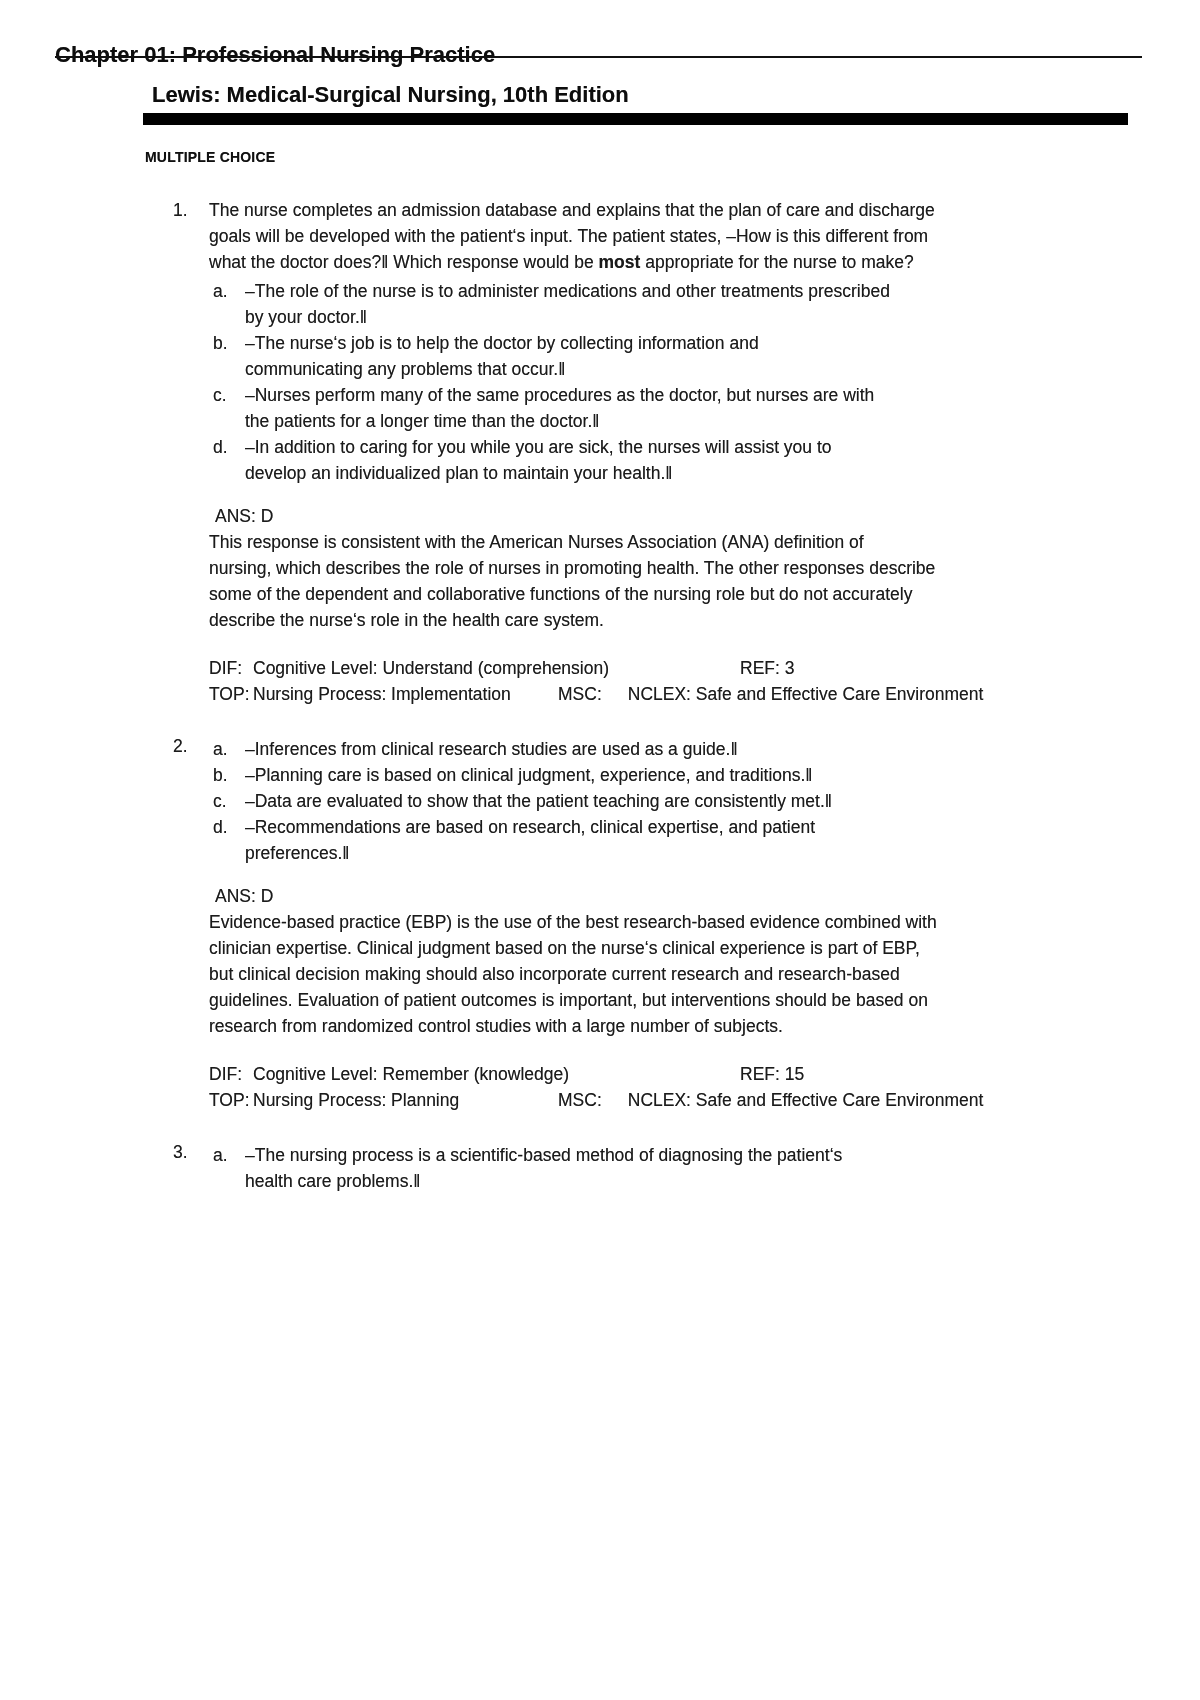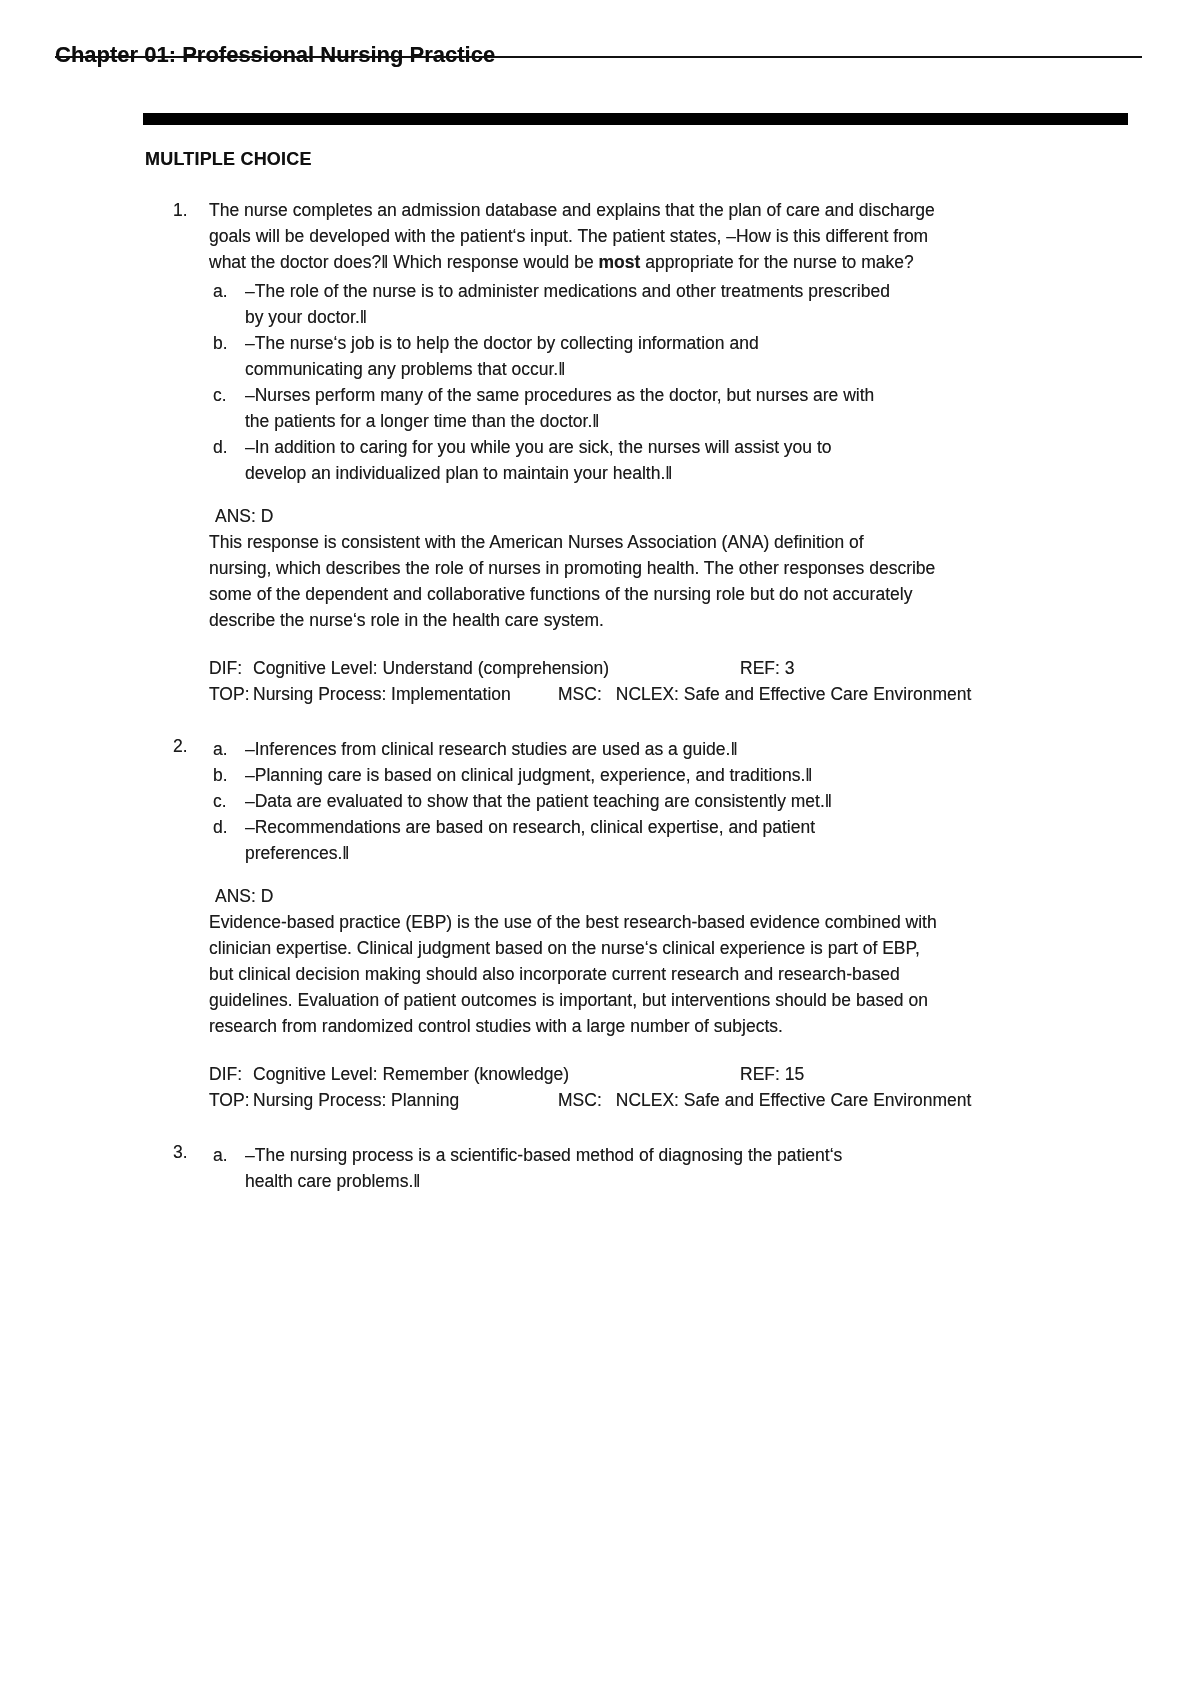--- a/index.html
+++ b/index.html
@@ -84,6 +84,7 @@
 
   <div class="chapter-title">Chapter 01: Professional Nursing Practice</div>
   <div class="strike-line"></div>
+  <div class="book-title">Lewis: Medical-Surgical Nursing, 10th Edition</div>
   <div class="header-bar"></div>
 
   <div class="section-heading">MULTIPLE CHOICE</div>

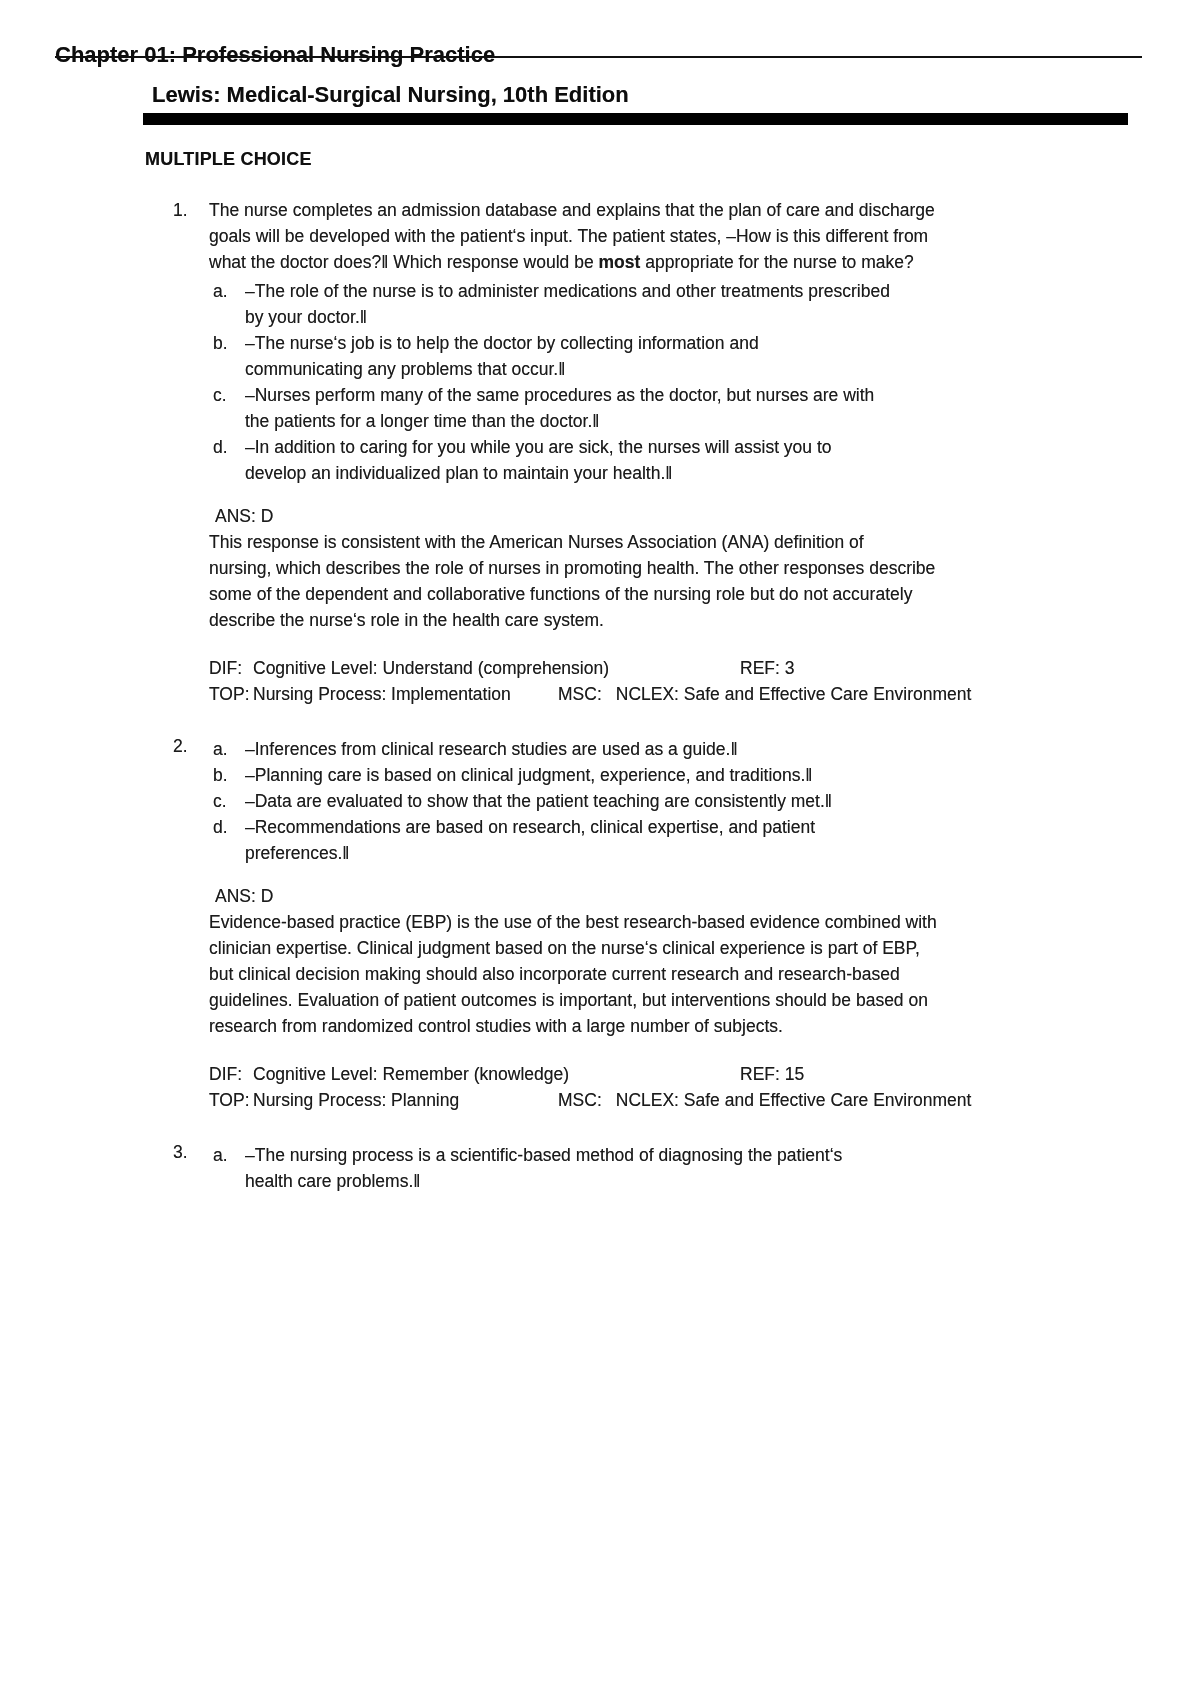--- a/index.html
+++ b/index.html
@@ -41,7 +41,7 @@
   .section-heading{
     position:absolute;
     left:145px; top:149px;
-    font-size:18px; font-weight:700; color:#101010;
+    font-size:14px; font-weight:700; color:#101010;
     letter-spacing:0.2px;
     white-space:nowrap;
     text-align:right;

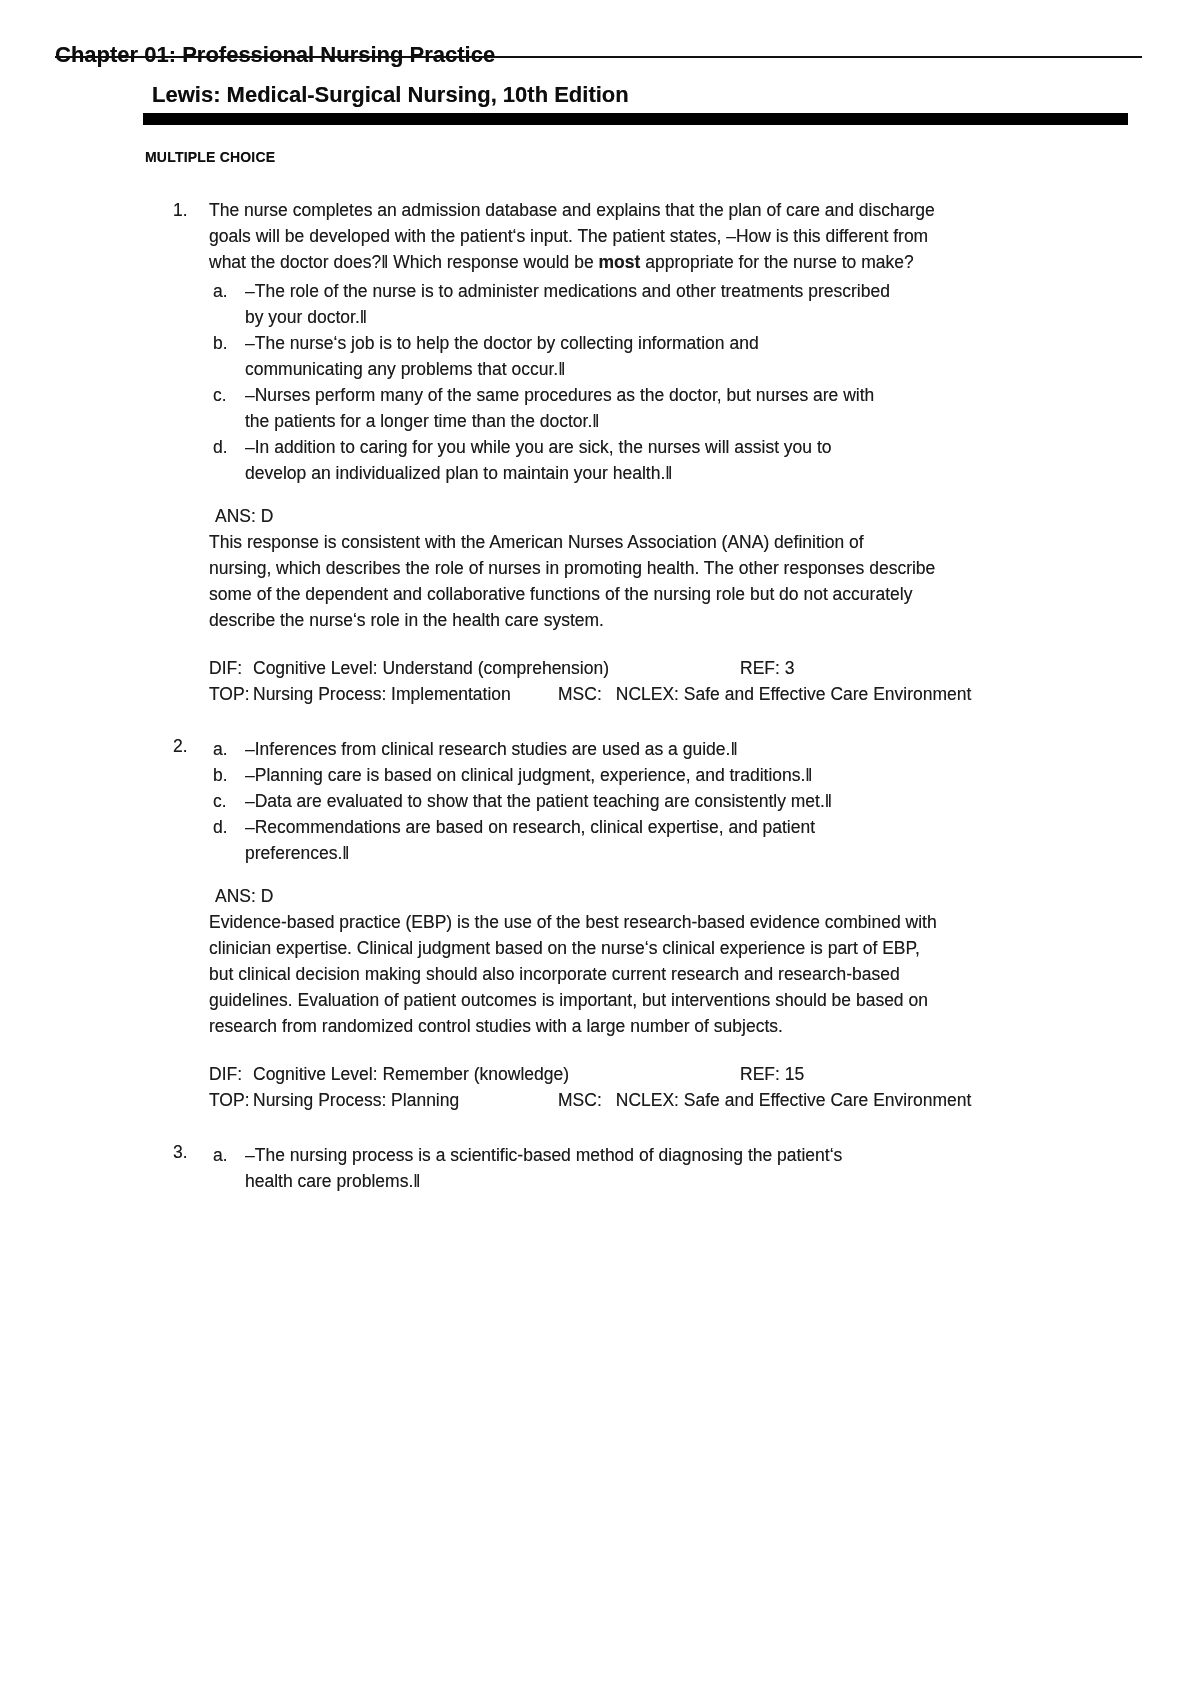--- a/index.html
+++ b/index.html
@@ -68,7 +68,7 @@
   .tag-val{position:absolute; left:44px; top:0; white-space:nowrap;}
   .tag-ref{position:absolute; left:531px; top:0; white-space:nowrap;}
   .tag-msc{position:absolute; left:349px; top:0; white-space:nowrap;}
-  .tag-msc .msc-label{margin-right:14px;}
+  .tag-msc .msc-label{margin-right:26px;}
   .footer-rule{
     position:absolute;
     left:57px; top:1694px;

